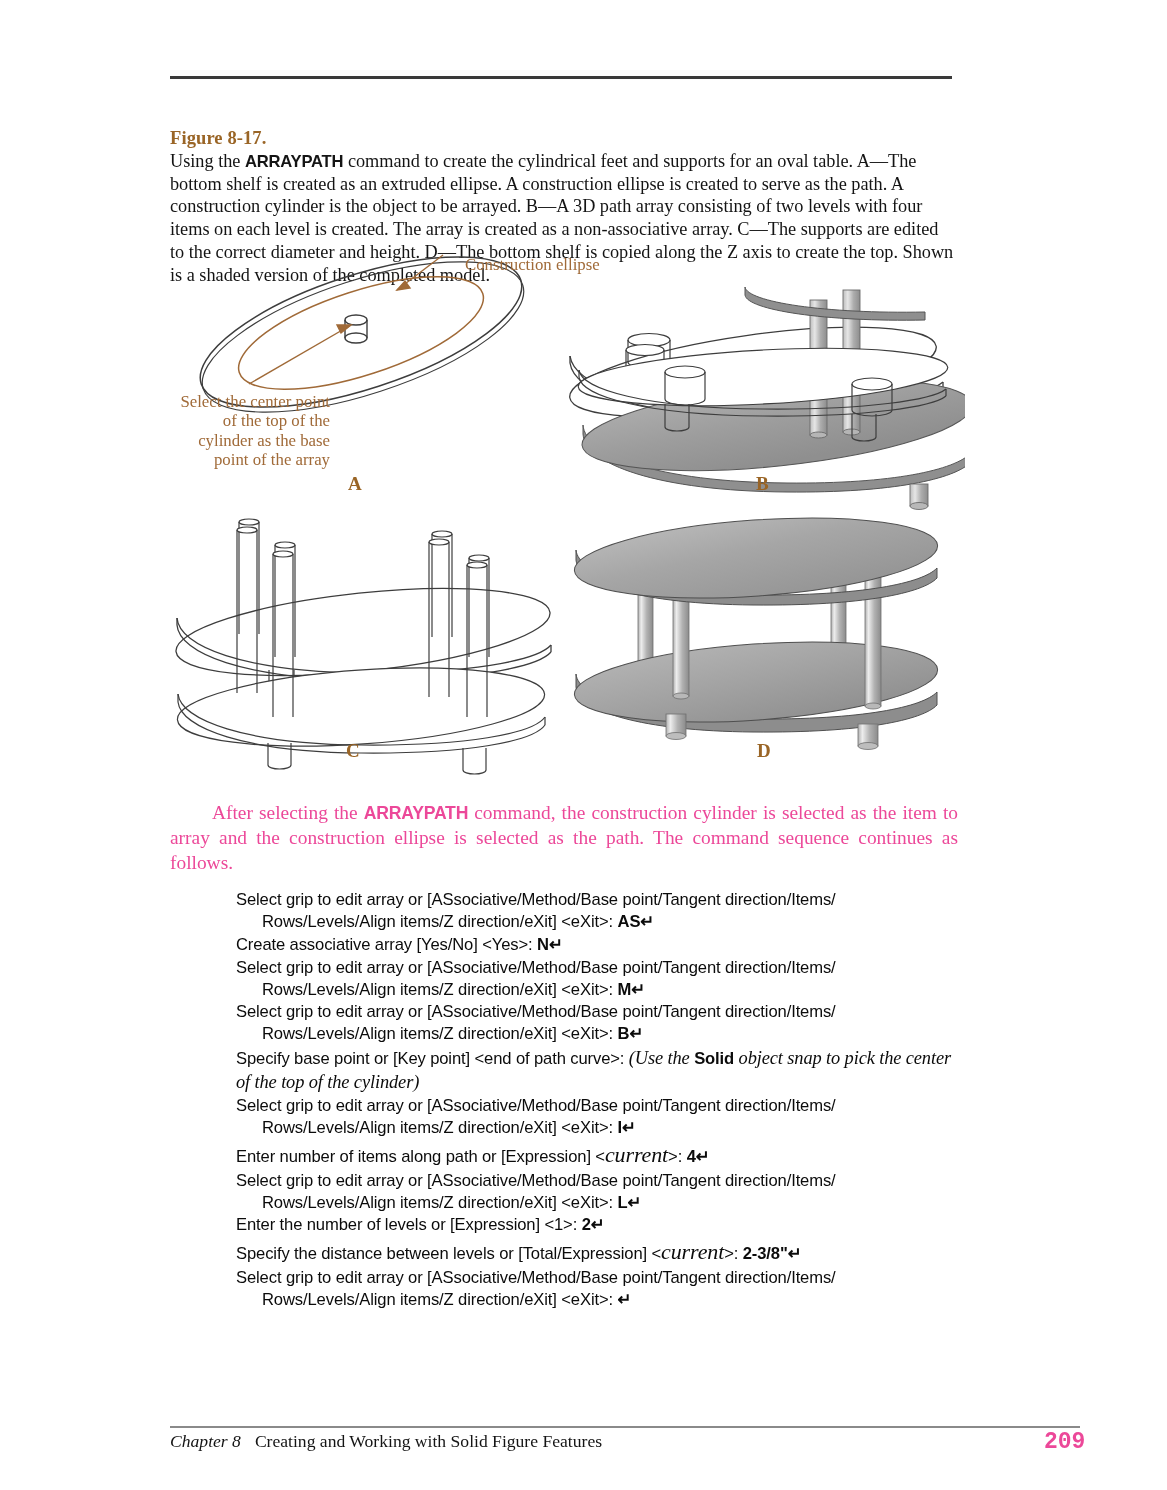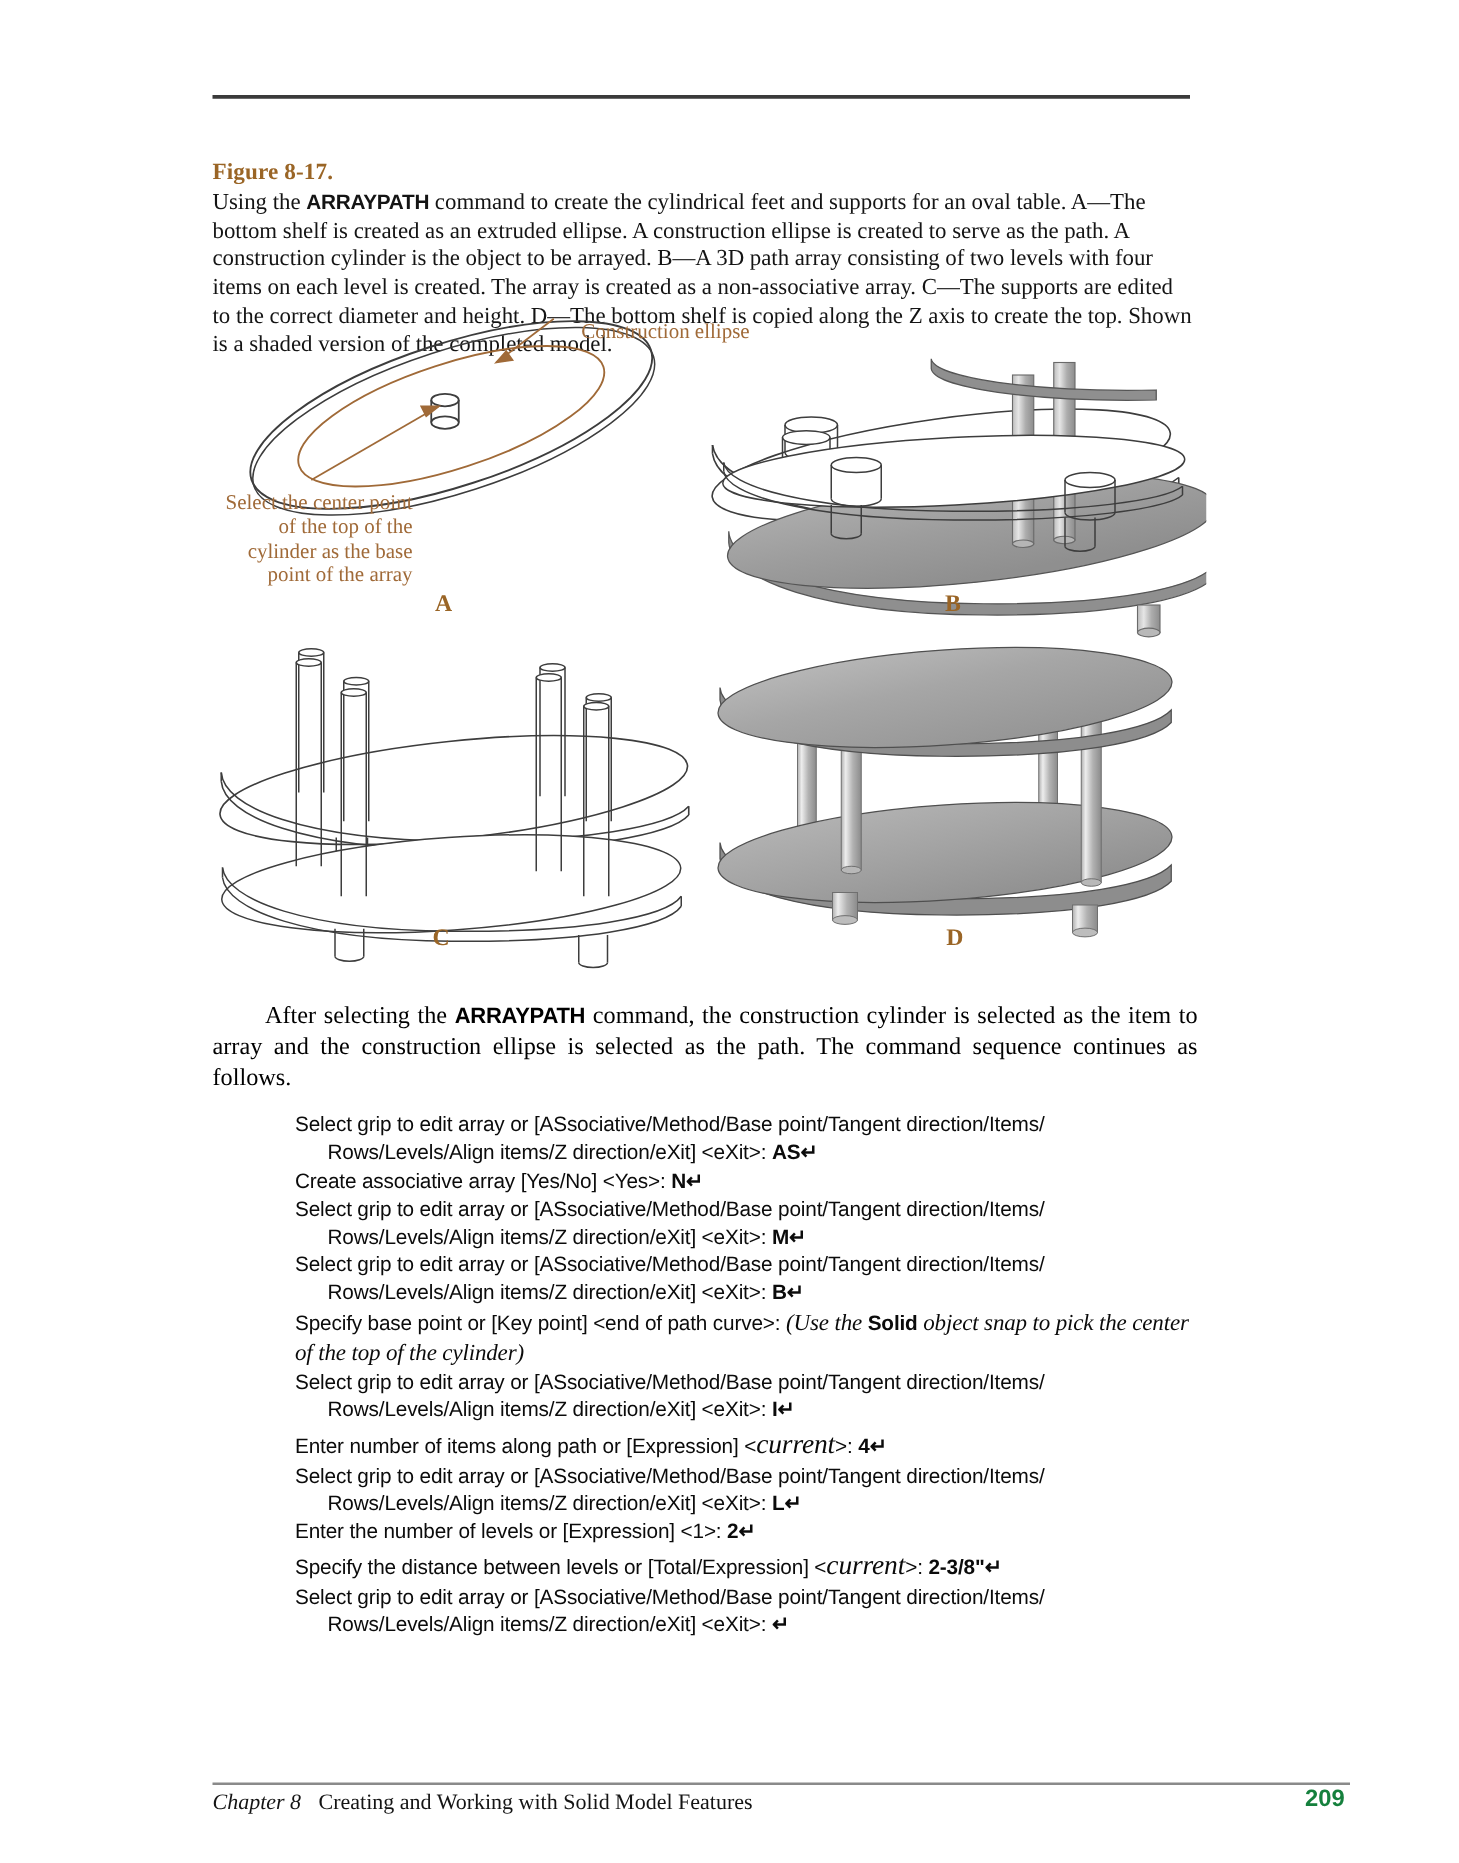--- a/index.html
+++ b/index.html
@@ -112,7 +112,7 @@
     line-height: 1.29;
     text-align: justify;
     text-indent: 42px;
-    color: #000000;
+    color: #ec4899;
   }
   .body-para .cmd {
     font-family: "Liberation Sans", sans-serif;

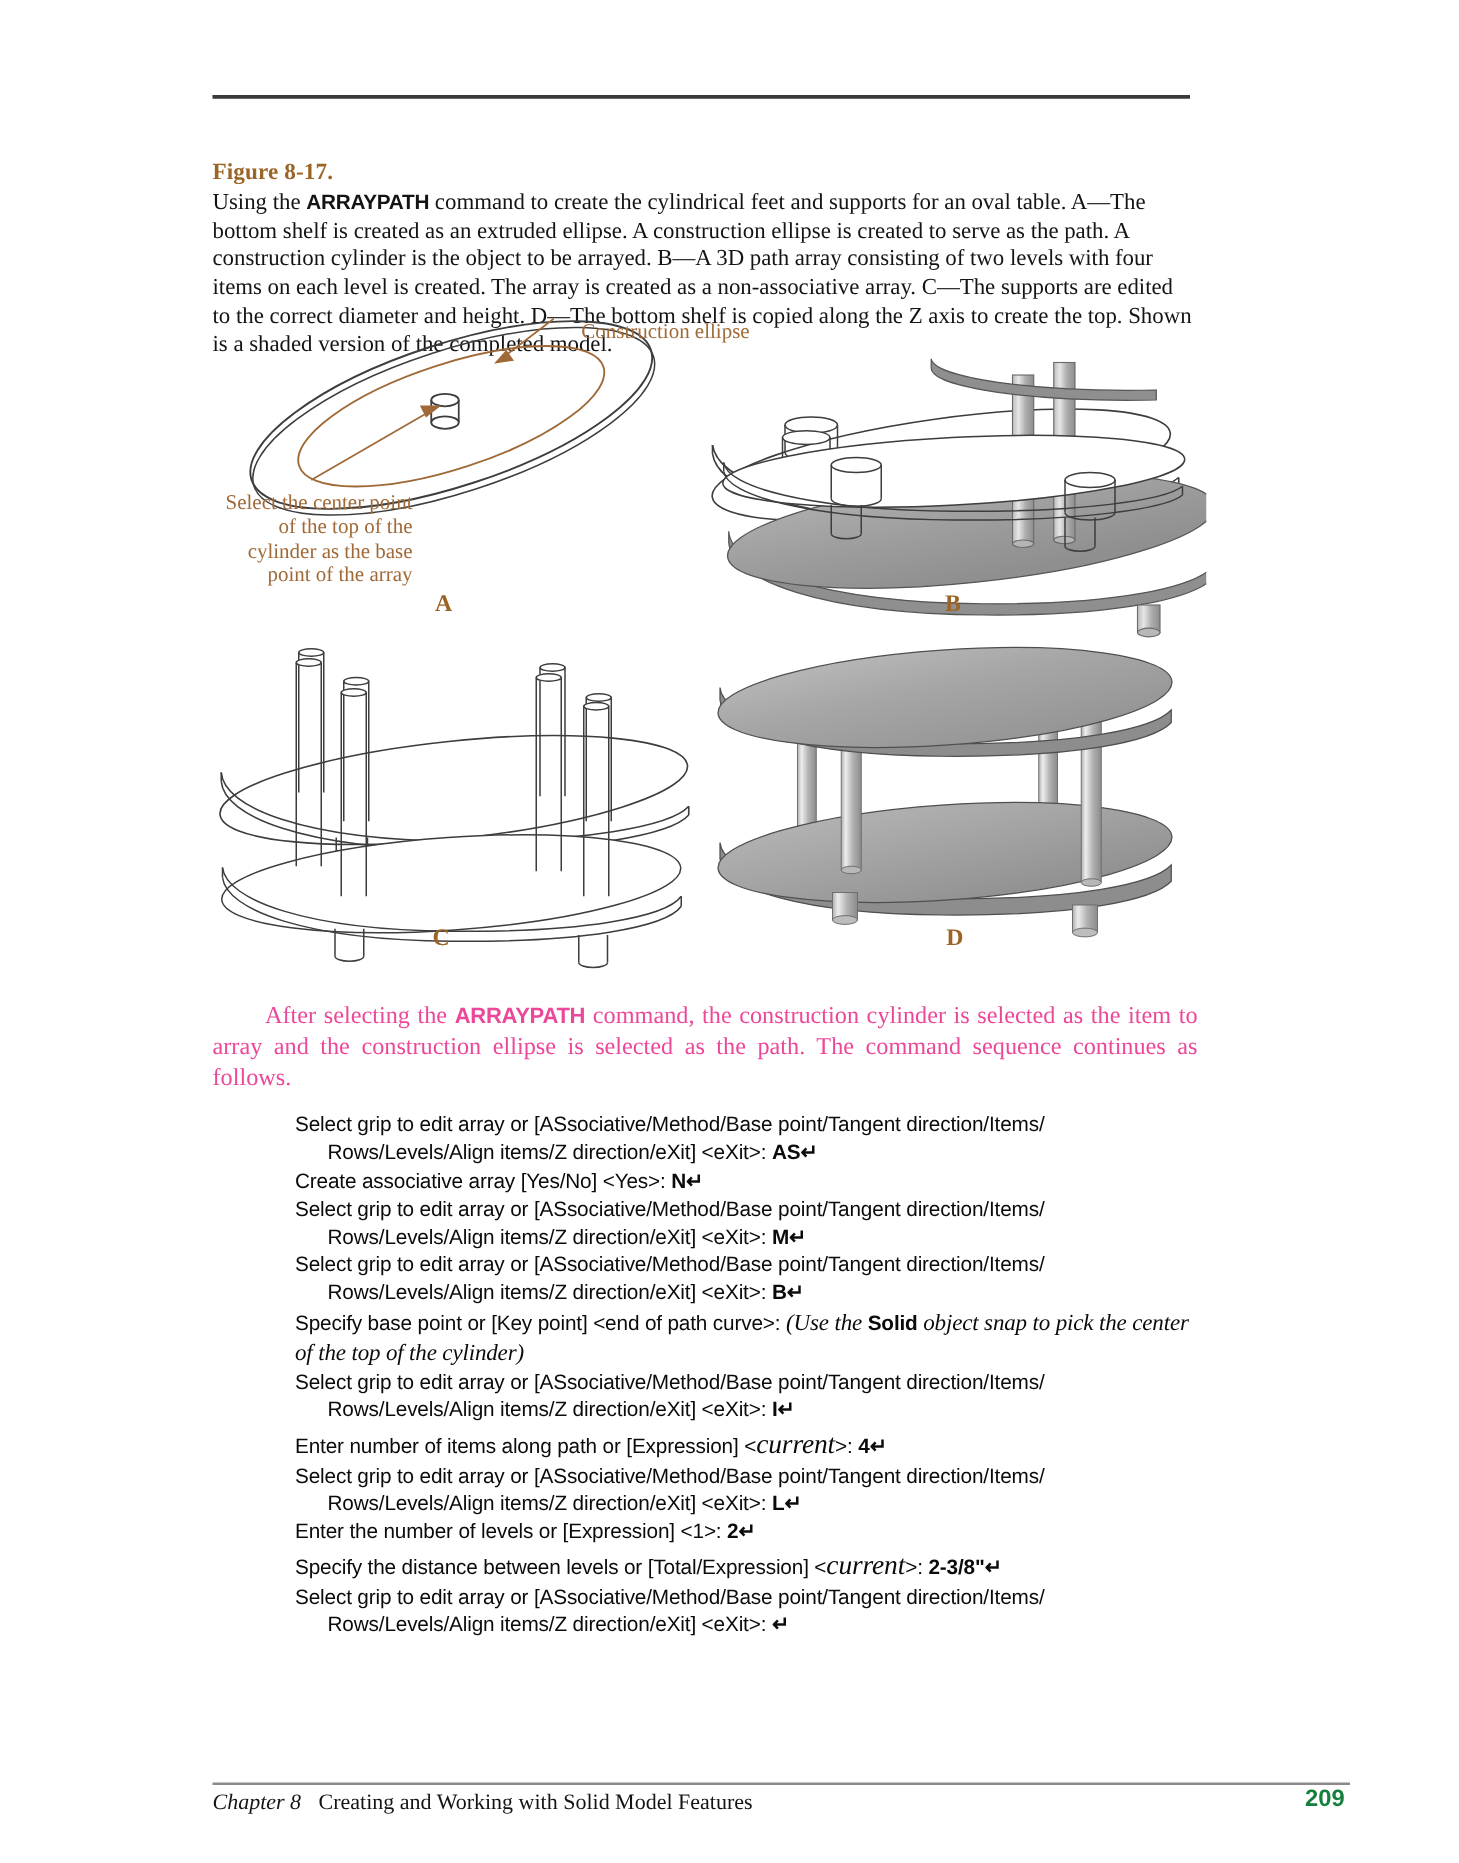--- a/index.html
+++ b/index.html
@@ -585,7 +585,7 @@
   </div>
 
   <div class="foot-rule"></div>
-  <div class="footer-left"><span class="ch">Chapter 8</span><span class="ft">Creating and Working with Solid Model Features</span></div>
+  <div class="footer-left"><span class="ch">Chapter 8</span><span class="ft">Creating and Working with Solid Figure Features</span></div>
   <div class="footer-page">209</div>
 
 </div>

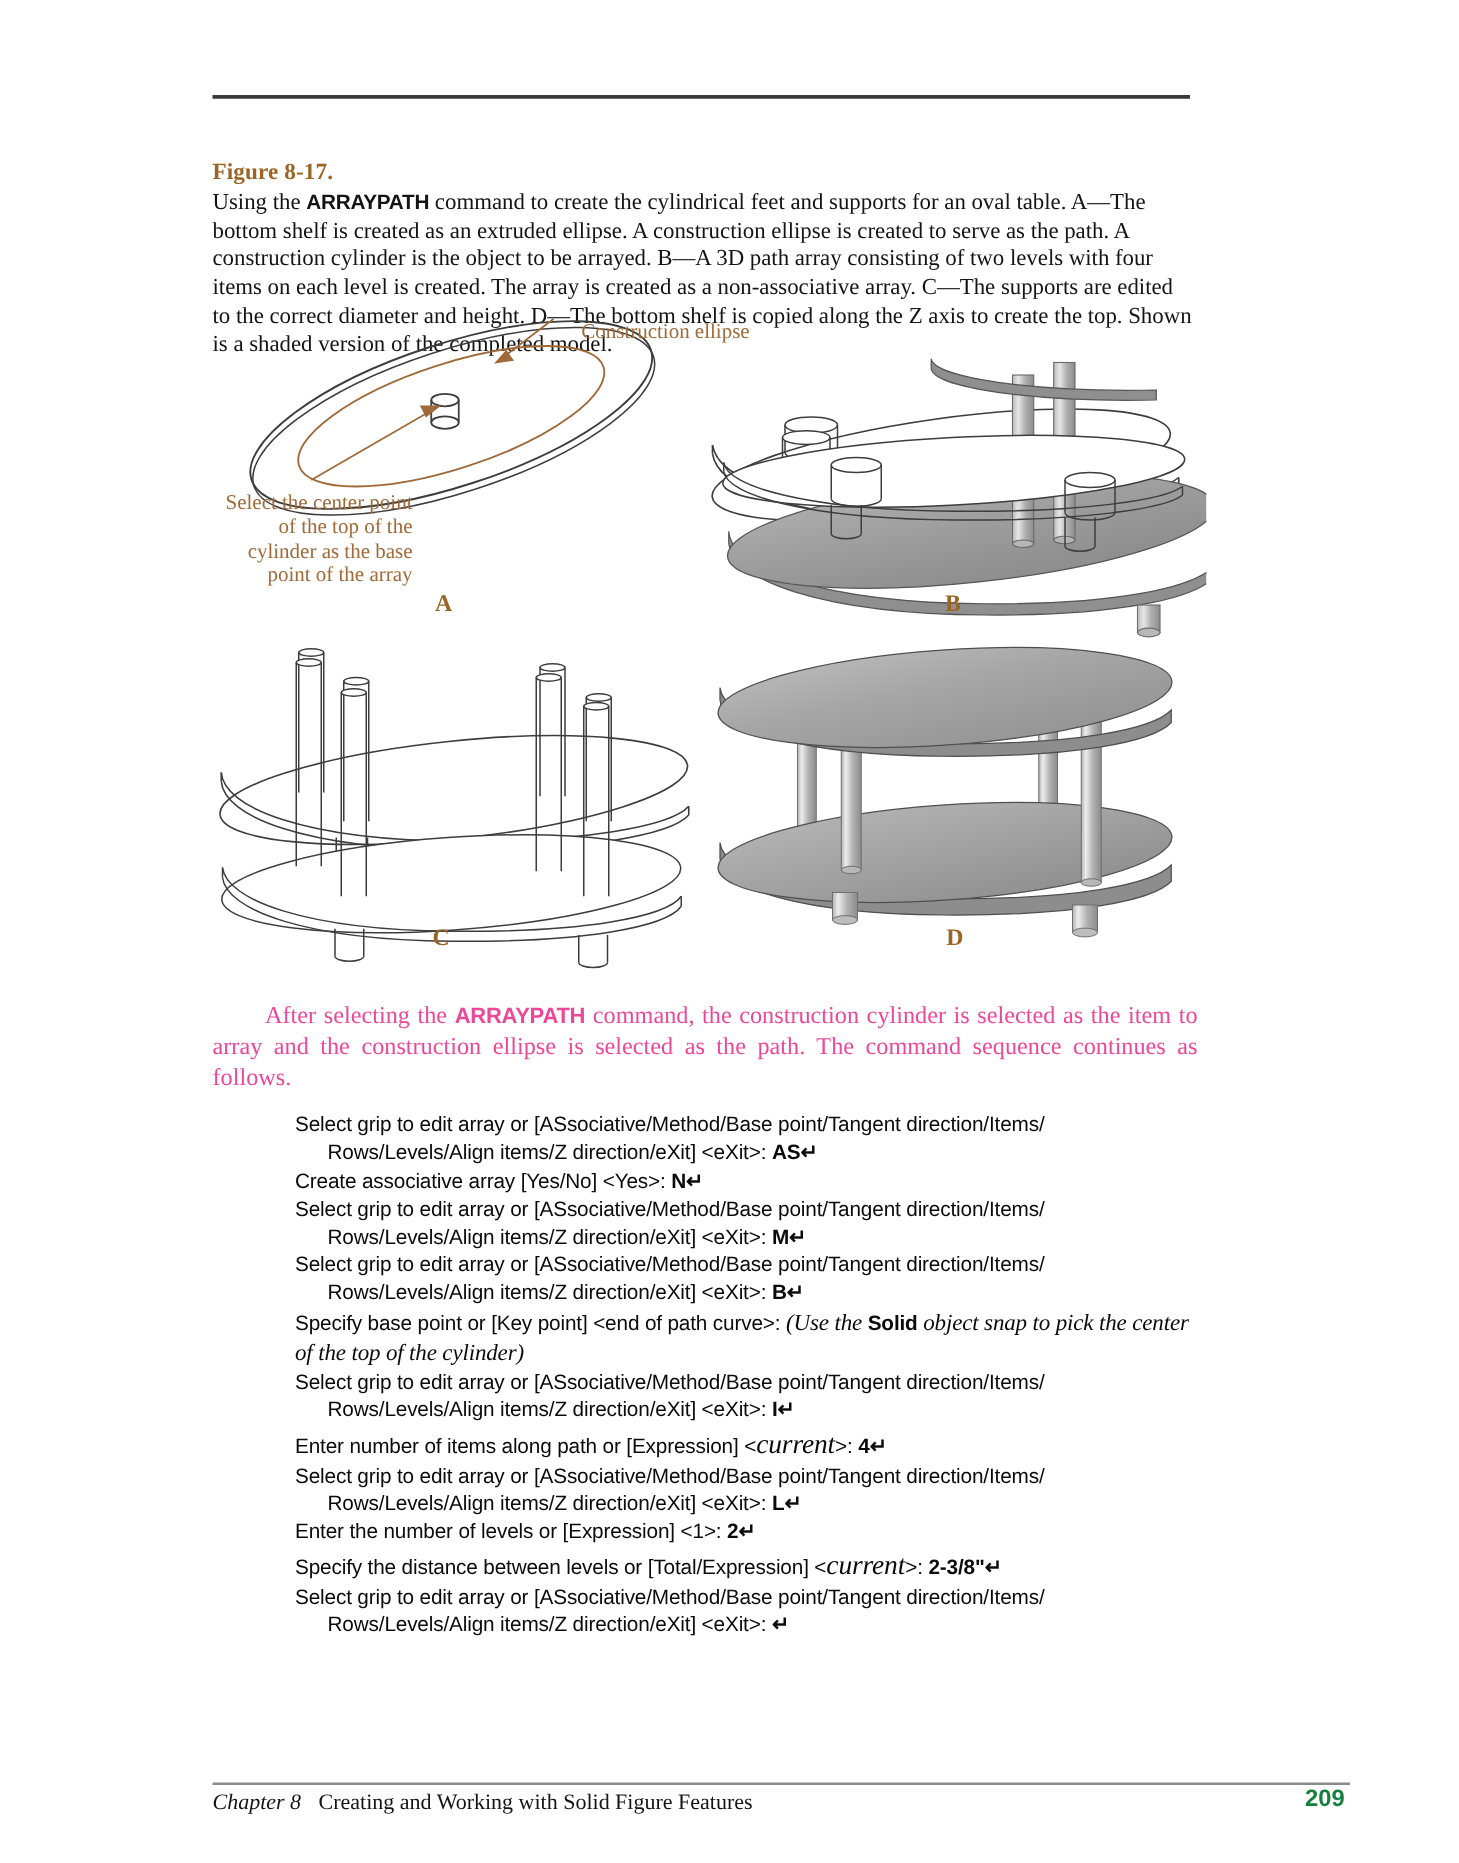--- a/index.html
+++ b/index.html
@@ -186,10 +186,10 @@
     position: absolute;
     left: 1044px;
     top: 1429px;
-    font-family: Liberation Sans, sans-serif;
+    font-family: Liberation Mono, monospace;
     font-weight: bold;
-    font-size: 19px;
-    color: #15803d;
+    font-size: 23px;
+    color: #ec4899;
   }
 </style>
 </head>

